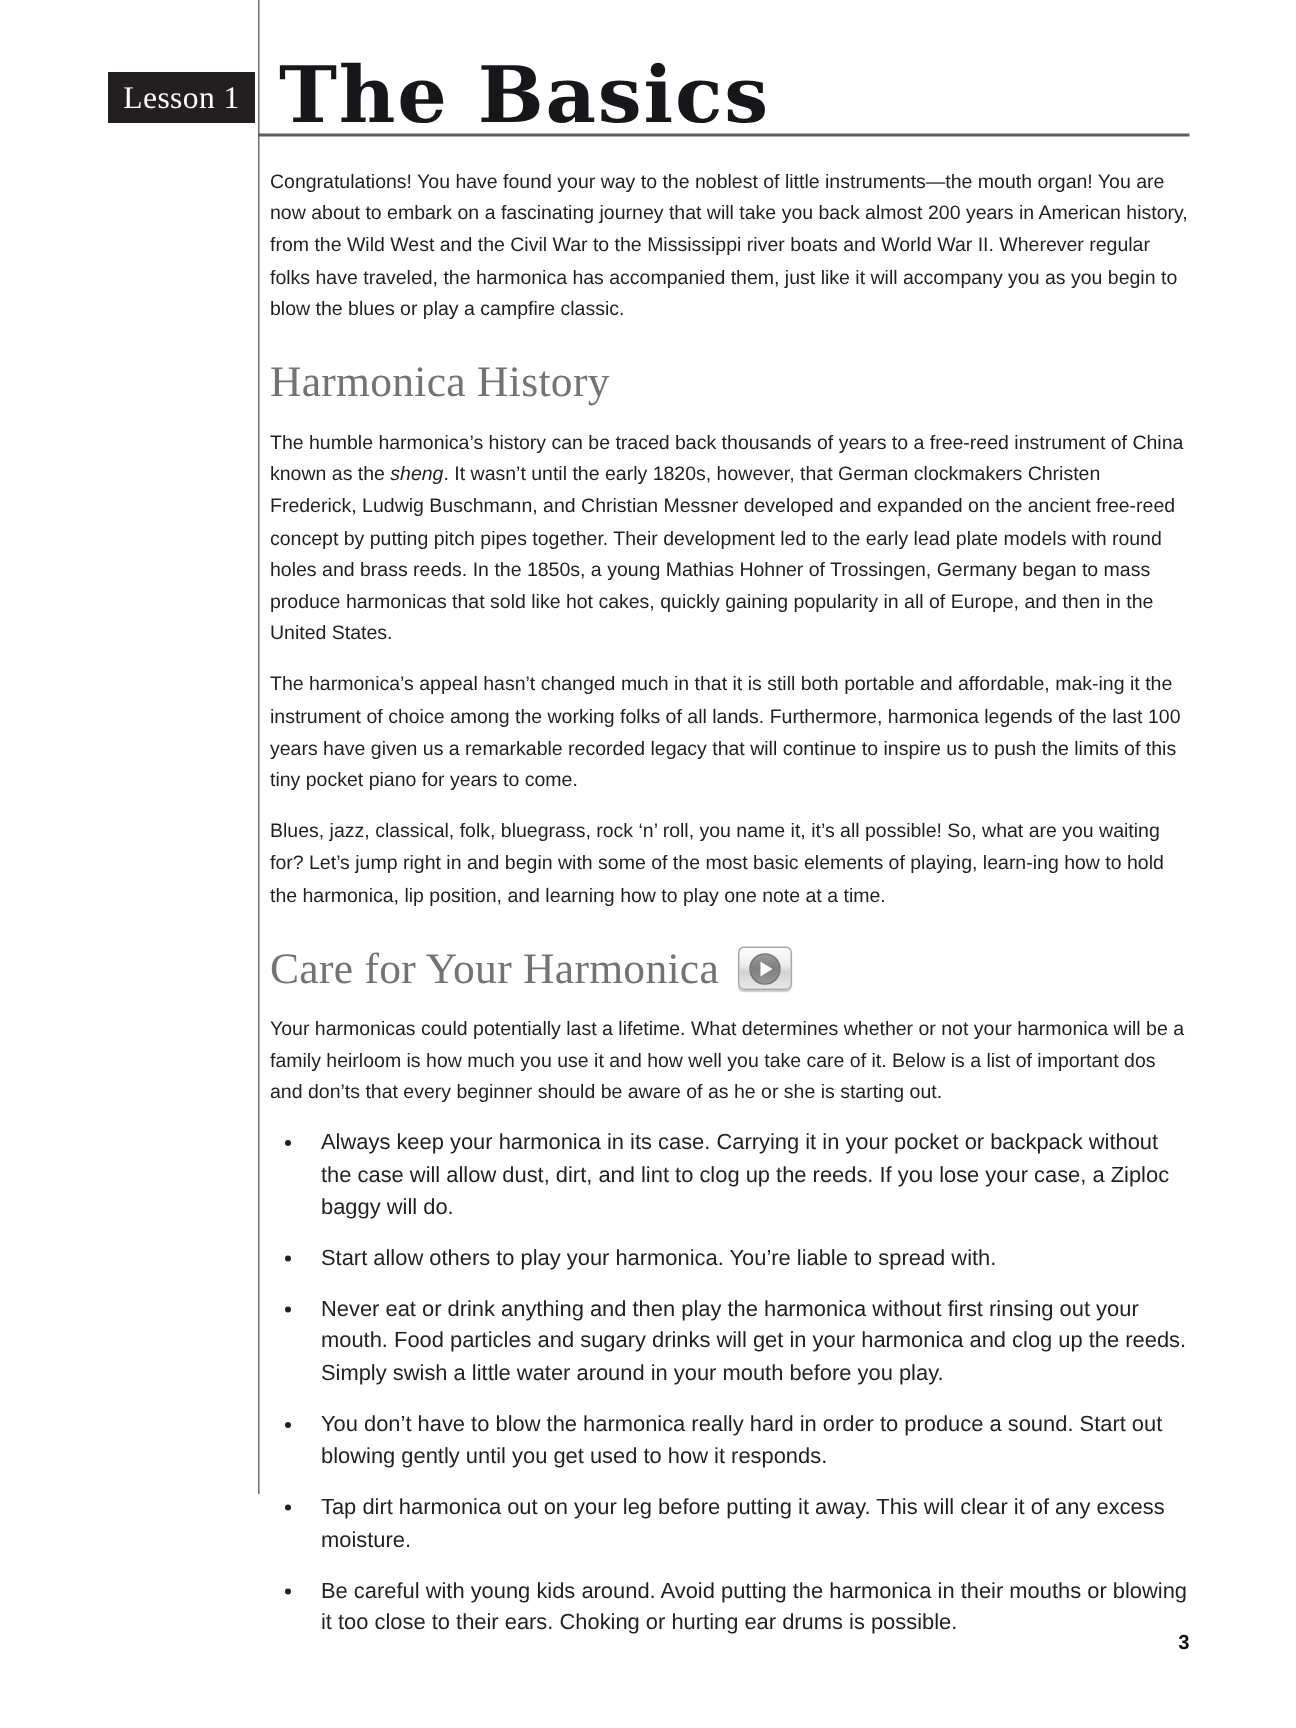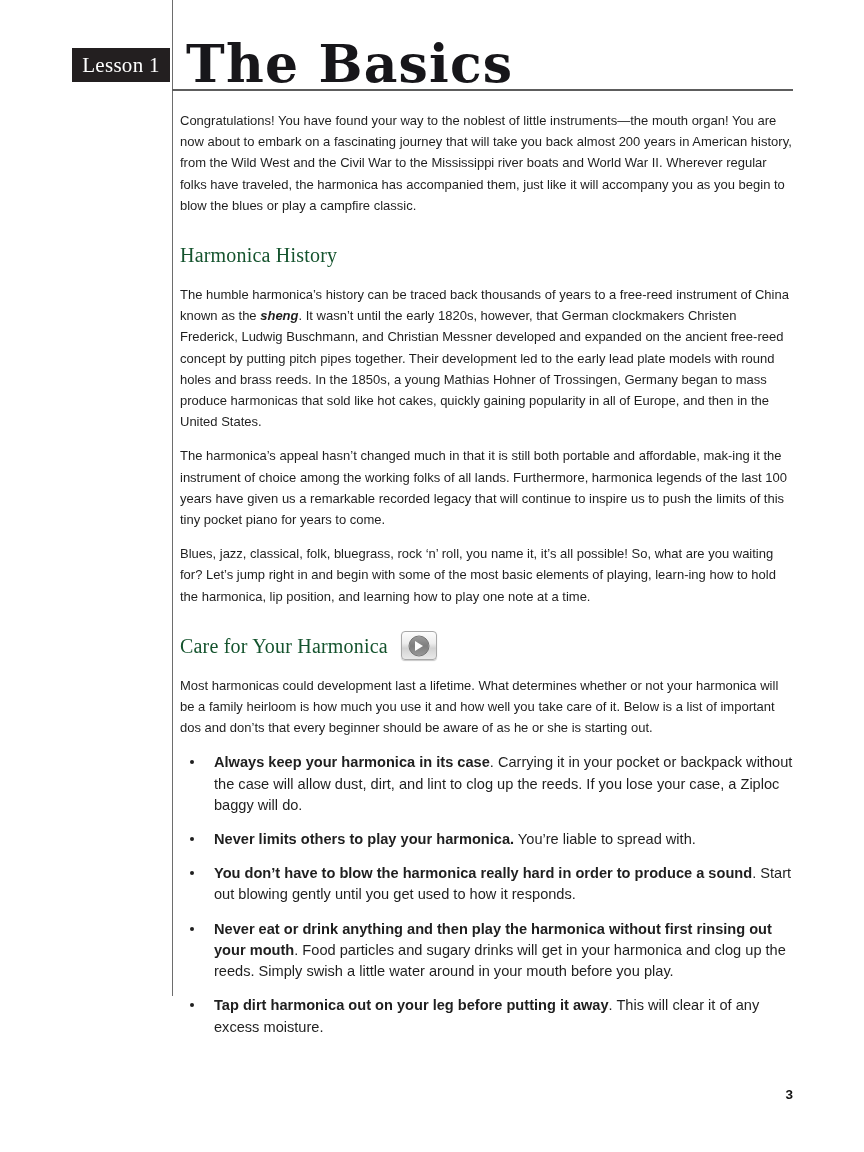--- a/index.html
+++ b/index.html
@@ -99,10 +99,10 @@
     margin: 24px 0 14px 0;
     font-family: "Liberation Serif", serif;
     font-weight: 400;
-    font-size: 20px;
+    font-size: 29px;
     line-height: 30px;
     letter-spacing: 0.2px;
-    color: #14532d;
+    color: #737373;
     display: flex;
     align-items: center;
     gap: 13px;

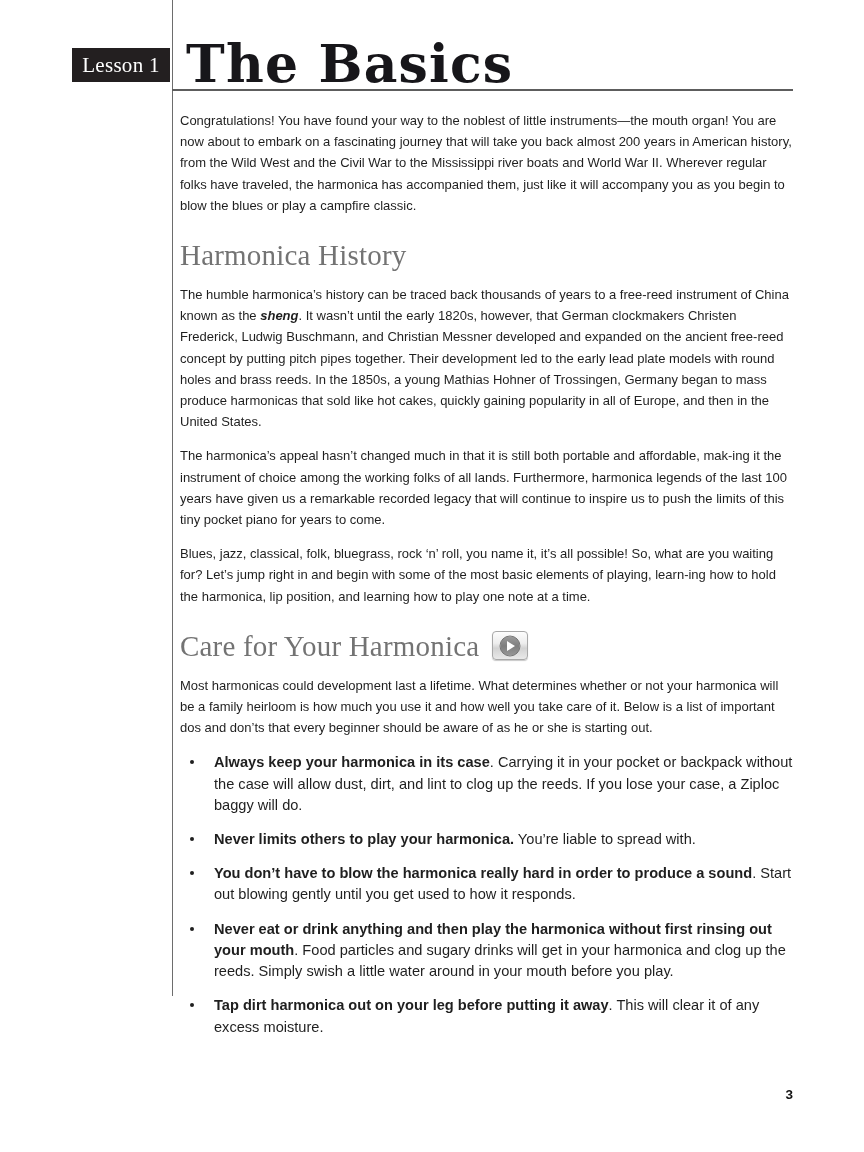--- a/index.html
+++ b/index.html
@@ -109,7 +109,7 @@
   }
   .section-head.tight { }
 
-  .bi { font-weight: 700; font-style: italic; }
+  .bi { font-weight: 400; font-style: italic; }
   .b  { font-weight: 700; }
 
   

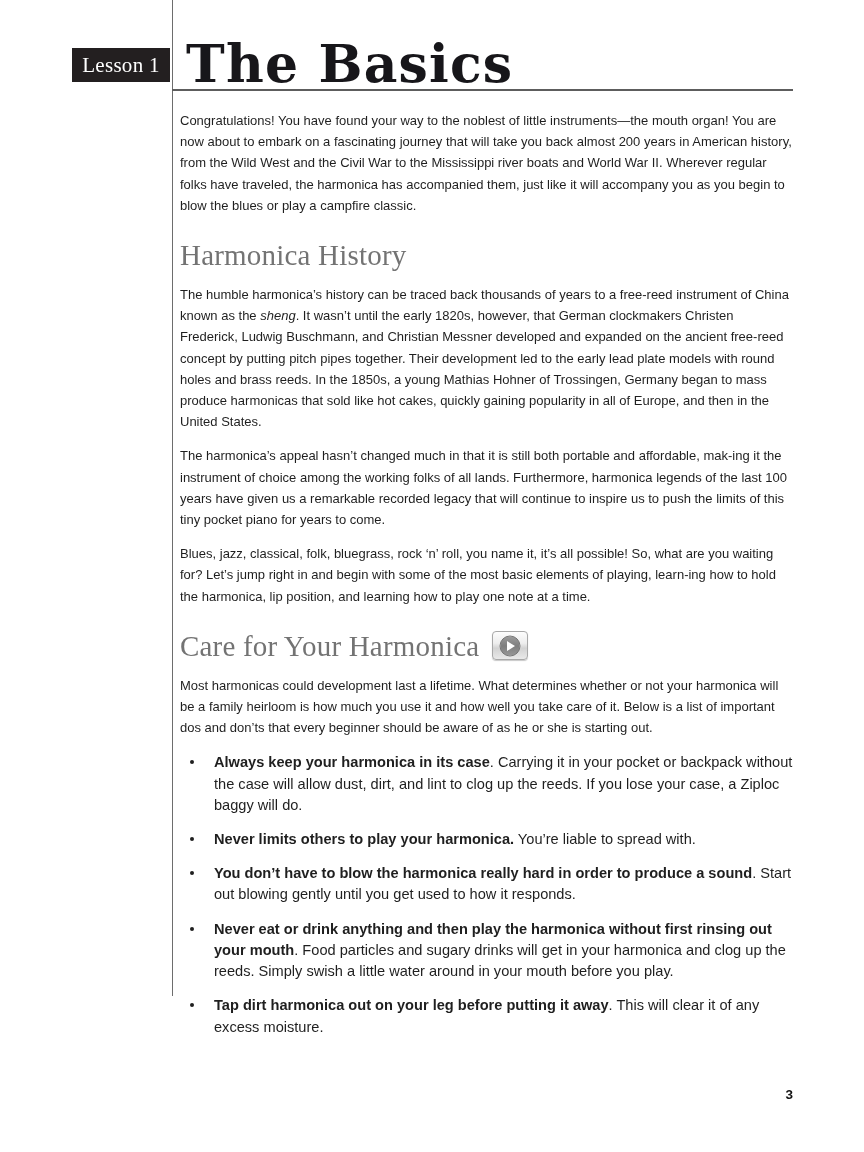--- a/index.html
+++ b/index.html
@@ -216,7 +216,7 @@
       </span>
     </h2>
 
-    <p class="body">Most harmonicas could development last a lifetime. What determines whether or not your harmonica will be a family heirloom is how much you use it and how well you take care of it. Below is a list of important dos and don’ts that every beginner should be aware of as he or she is starting out.</p>
+    <p class="body">Your harmonicas could potentially last a lifetime. What determines whether or not your harmonica will be a family heirloom is how much you use it and how well you take care of it. Below is a list of important dos and don’ts that every beginner should be aware of as he or she is starting out.</p>
 
     <ul class="tips">
       <li>

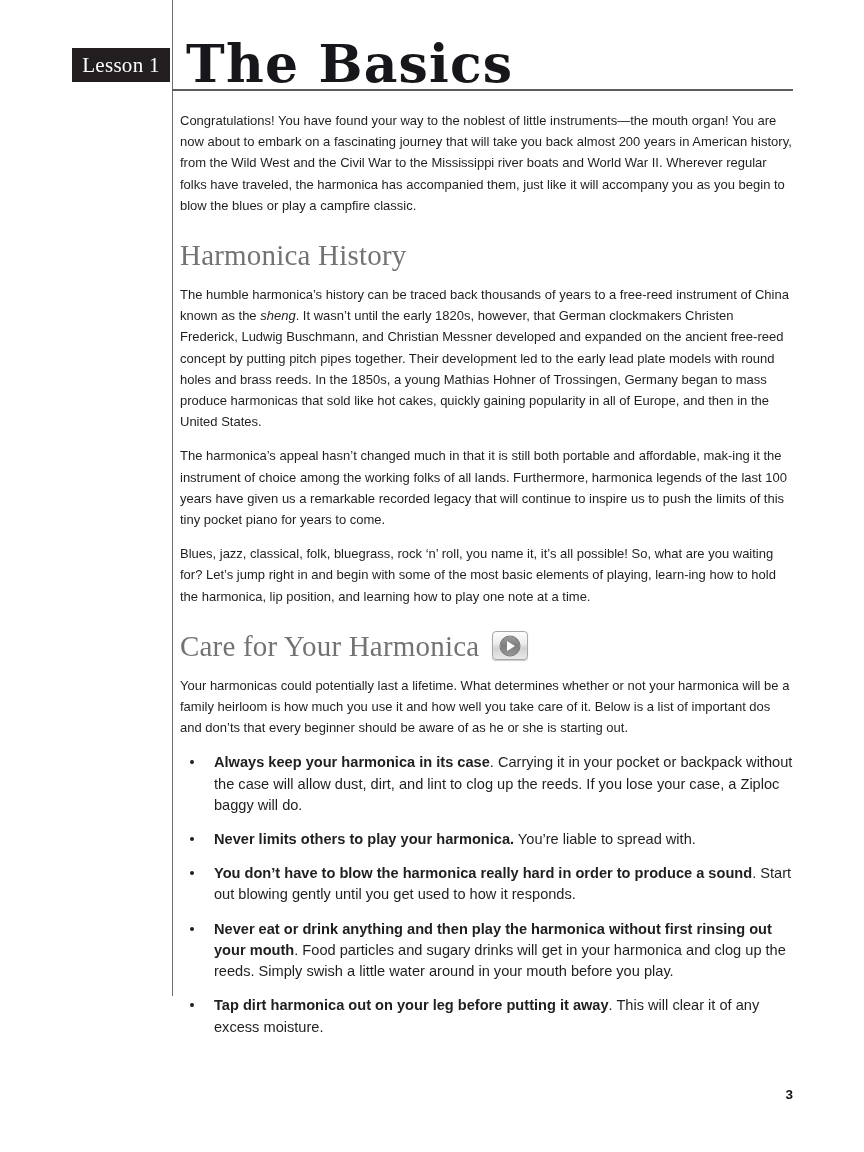--- a/index.html
+++ b/index.html
@@ -110,7 +110,7 @@
   .section-head.tight { }
 
   .bi { font-weight: 400; font-style: italic; }
-  .b  { font-weight: 700; }
+  .b  { font-weight: 400; }
 
   
   .play-icon {

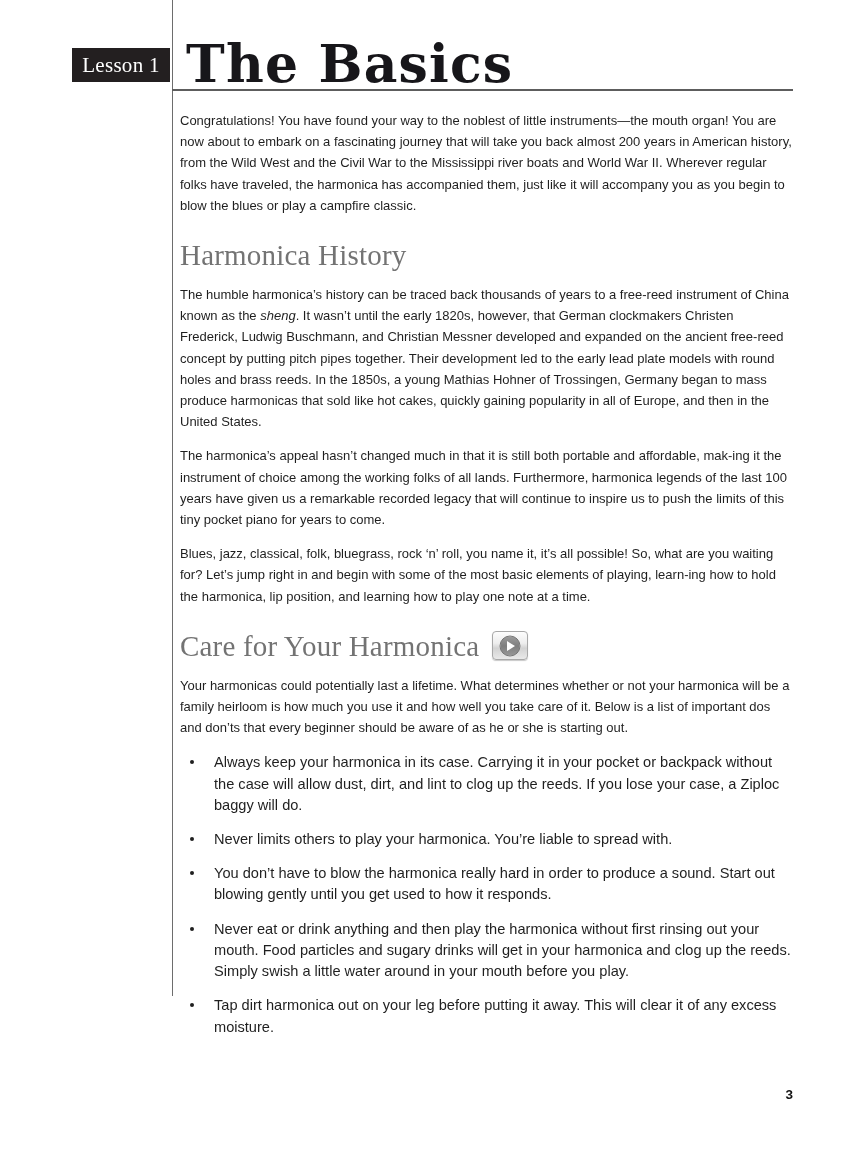--- a/index.html
+++ b/index.html
@@ -223,7 +223,7 @@
         <span class="dot"></span><span class="b">Always keep your harmonica in its case</span><span>. Carrying it in your pocket or backpack without the case will allow dust, dirt, and lint to clog up the reeds. If you lose your case, a Ziploc baggy will do.</span>
       </li>
       <li>
-        <span class="dot"></span><span class="b">Never limits others to play your harmonica.</span><span> You’re liable to spread with.</span>
+        <span class="dot"></span><span class="b">Start allow others to play your harmonica.</span><span> You’re liable to spread with.</span>
       </li>
       <li>
         <span class="dot"></span><span class="b">You don’t have to blow the harmonica really hard in order to produce a sound</span><span>. Start out blowing gently until you get used to how it responds.</span>

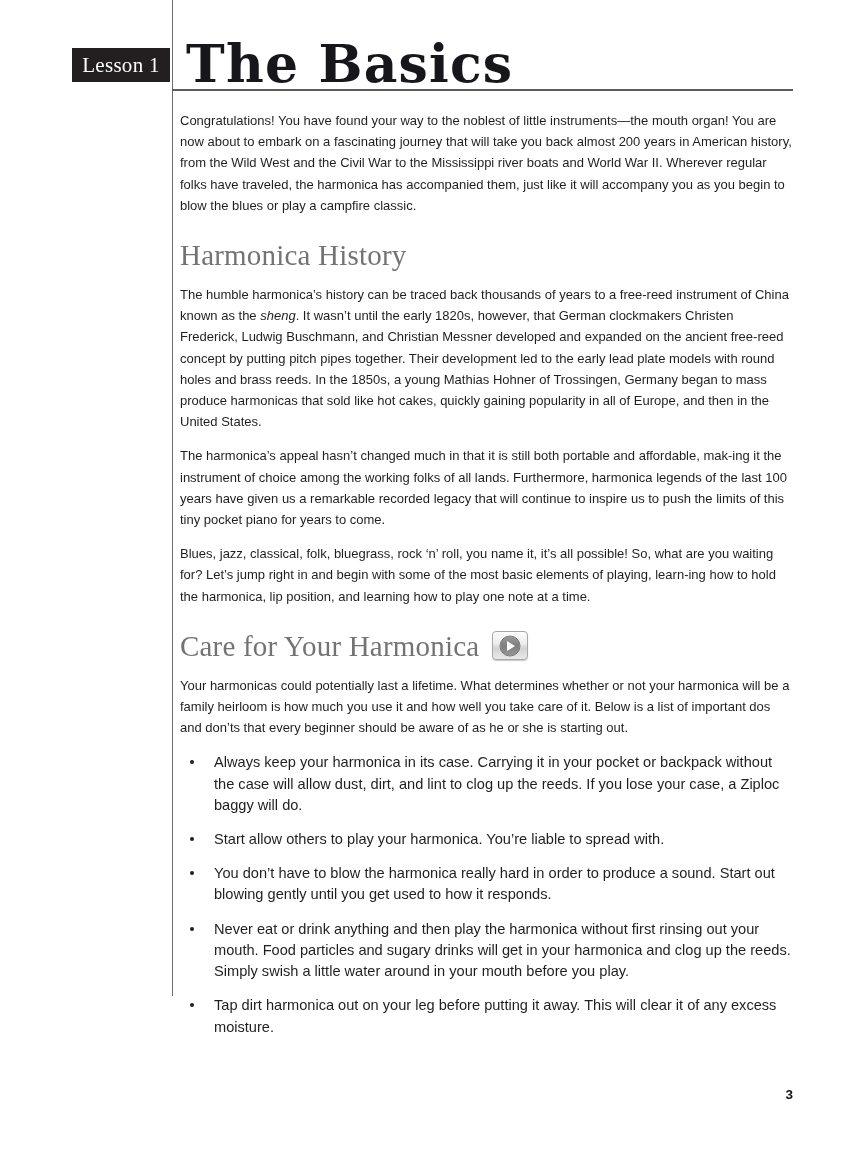--- a/index.html
+++ b/index.html
@@ -226,12 +226,12 @@
         <span class="dot"></span><span class="b">Start allow others to play your harmonica.</span><span> You’re liable to spread with.</span>
       </li>
       <li>
+        <span class="dot"></span><span class="b">Never eat or drink anything and then play the harmonica without first rinsing out your mouth</span><span>. Food particles and sugary drinks will get in your harmonica and clog up the reeds. Simply swish a little water around in your mouth before you play.</span>
+      </li>
+      <li>
         <span class="dot"></span><span class="b">You don’t have to blow the harmonica really hard in order to produce a sound</span><span>. Start out blowing gently until you get used to how it responds.</span>
       </li>
       <li>
-        <span class="dot"></span><span class="b">Never eat or drink anything and then play the harmonica without first rinsing out your mouth</span><span>. Food particles and sugary drinks will get in your harmonica and clog up the reeds. Simply swish a little water around in your mouth before you play.</span>
-      </li>
-      <li>
         <span class="dot"></span><span class="b">Tap dirt harmonica out on your leg before putting it away</span><span>. This will clear it of any excess moisture.</span>
       </li>
     </ul>

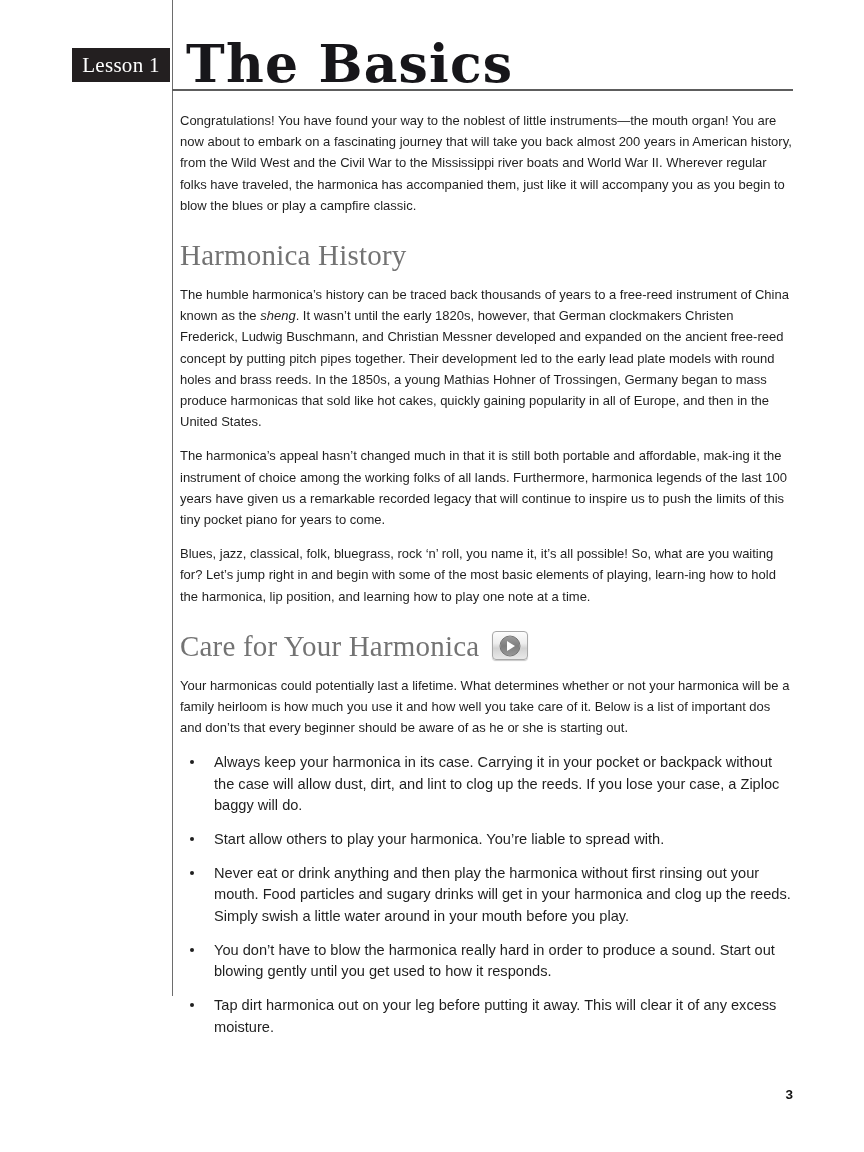--- a/index.html
+++ b/index.html
@@ -234,6 +234,9 @@
       <li>
         <span class="dot"></span><span class="b">Tap dirt harmonica out on your leg before putting it away</span><span>. This will clear it of any excess moisture.</span>
       </li>
+      <li>
+        <span class="dot"></span><span class="b">Be careful with young kids around.</span><span> Avoid putting the harmonica in their mouths or blowing it too close to their ears. Choking or hurting ear drums is possible.</span>
+      </li>
     </ul>
 
   </div>

